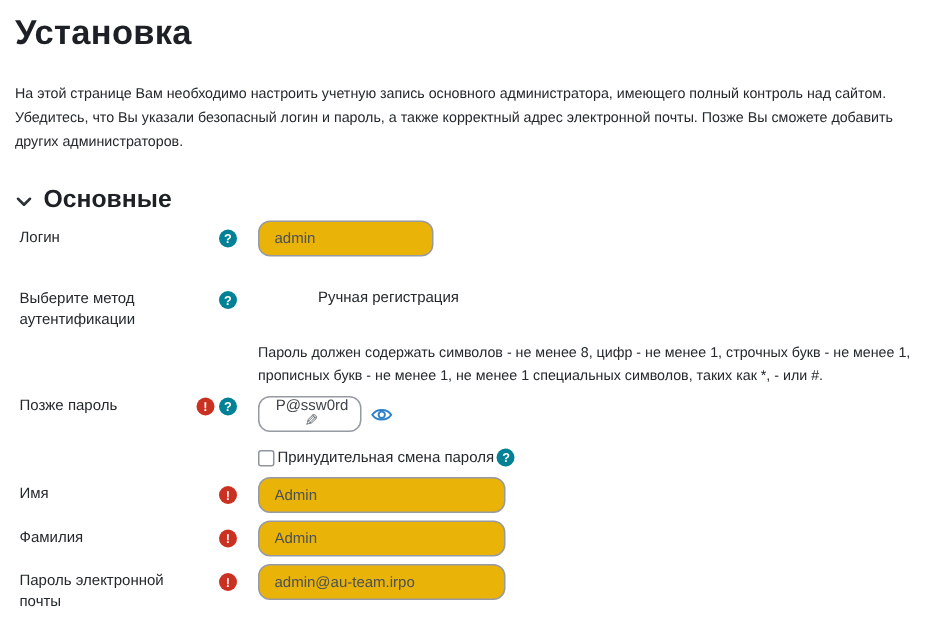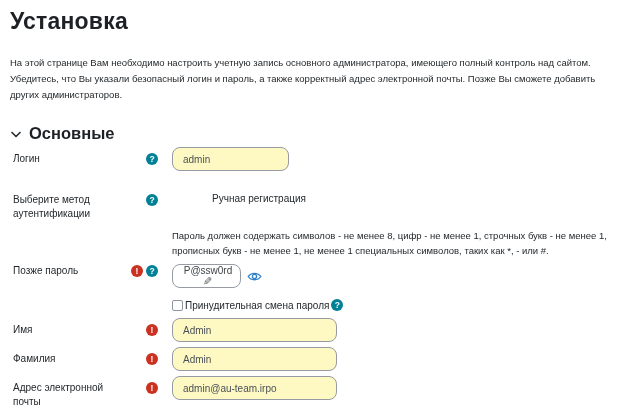--- a/index.html
+++ b/index.html
@@ -84,7 +84,7 @@
     font-size: 10px;
     color: #495057;
     font-family: "Liberation Sans", "DejaVu Sans", sans-serif;
-    background: #fef9c3;
+    background: #eab308;
     outline: none;
   }
   .w-login { width: 117px; }

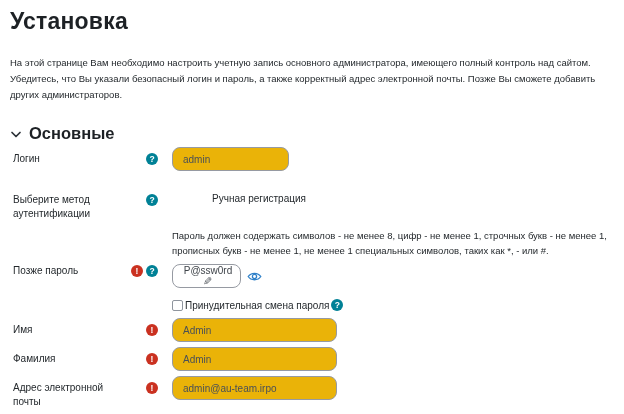--- a/index.html
+++ b/index.html
@@ -247,7 +247,7 @@
 
     <div class="frow r-email">
       <div class="label-col">
-        <span class="flabel">Адрес электронной почты</span>
+        <span class="flabel">Пароль электронной почты</span>
         <span class="icons">
           <span class="cicon req">!</span>
         </span>

